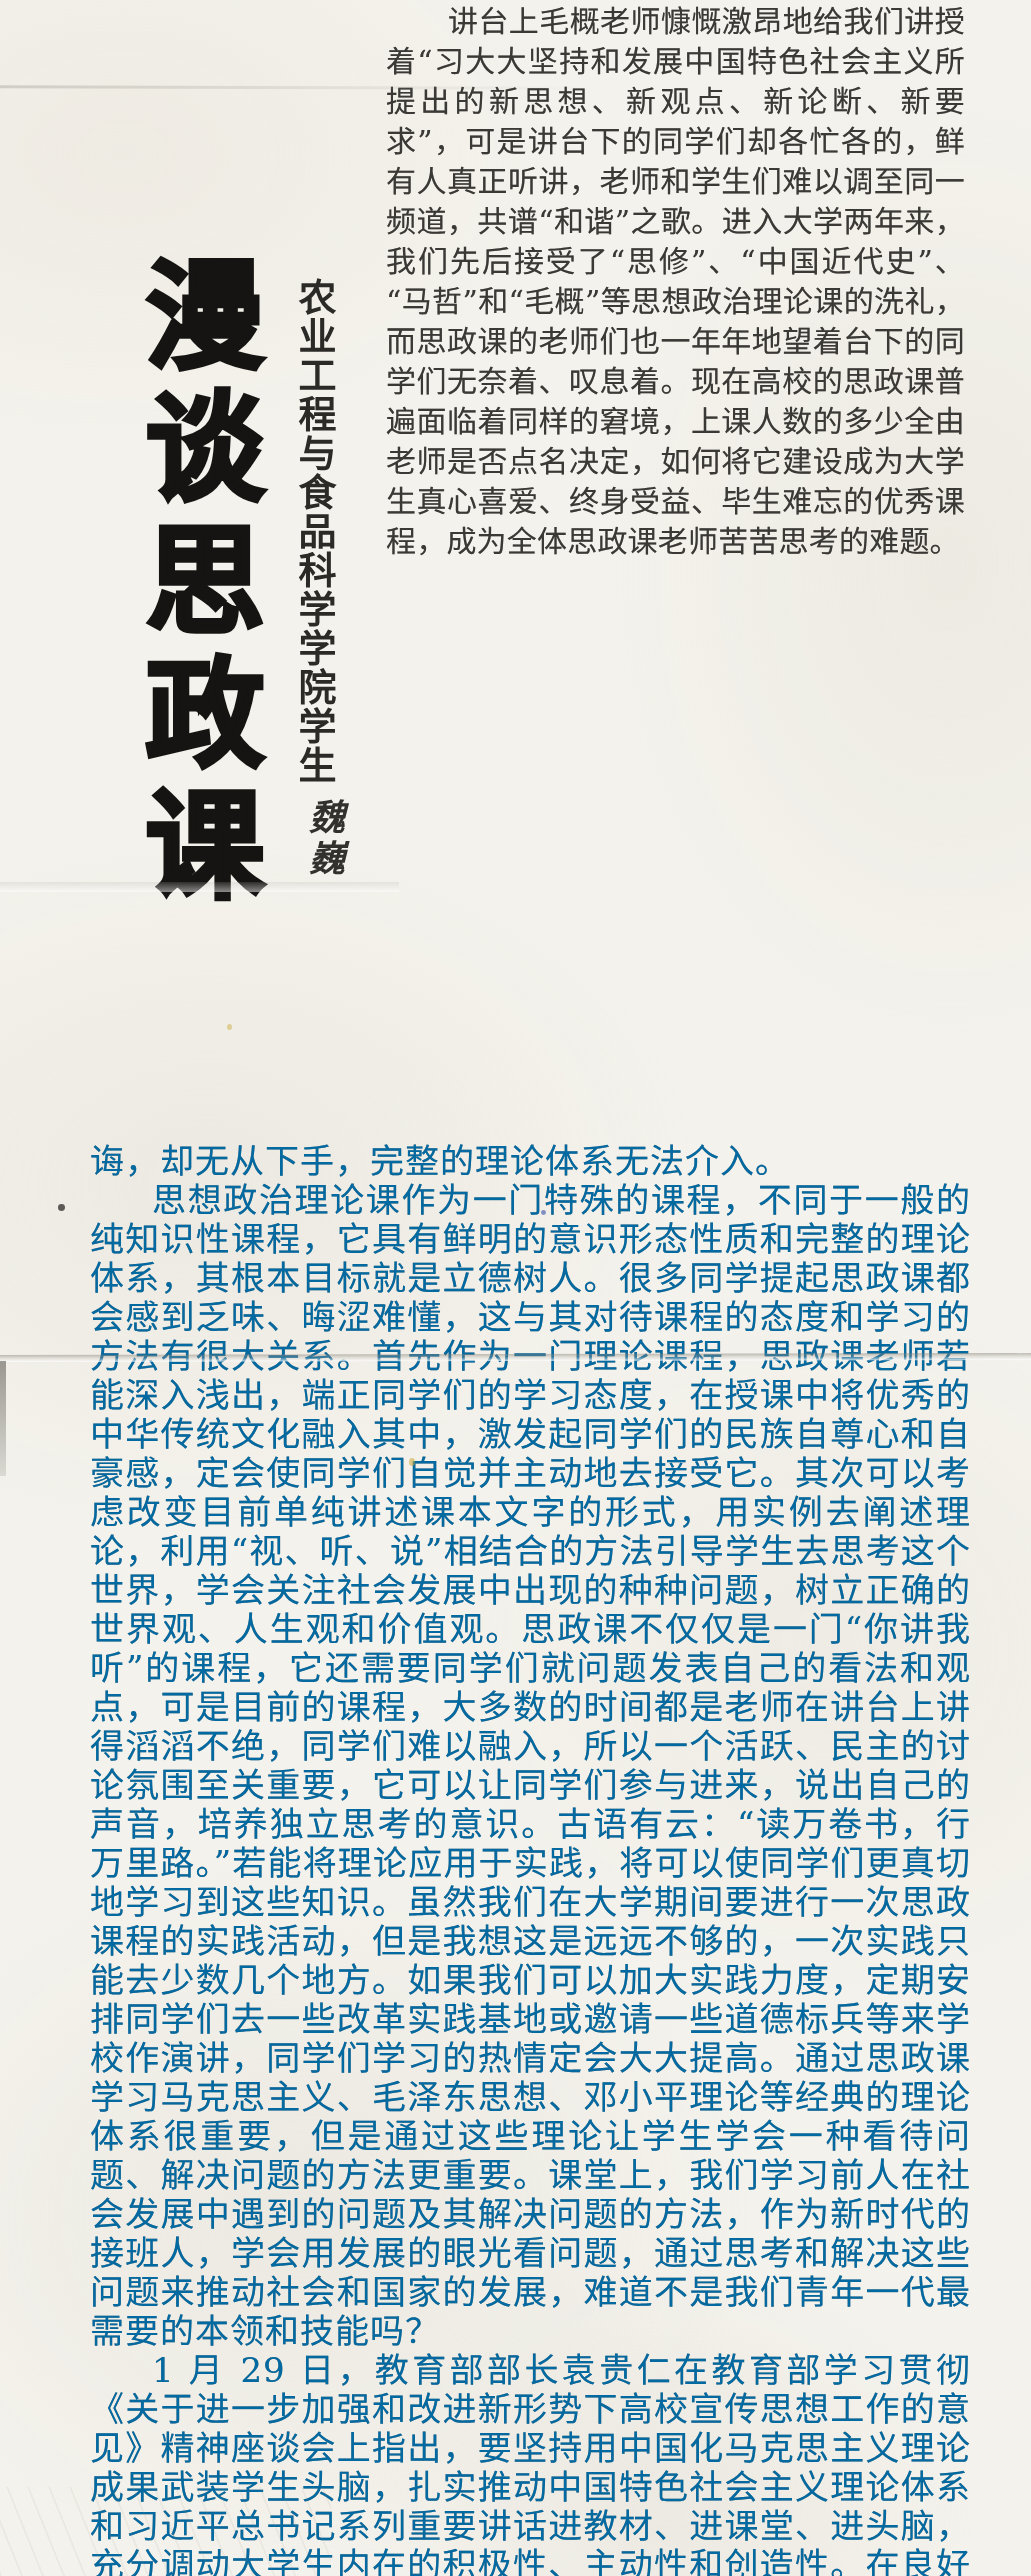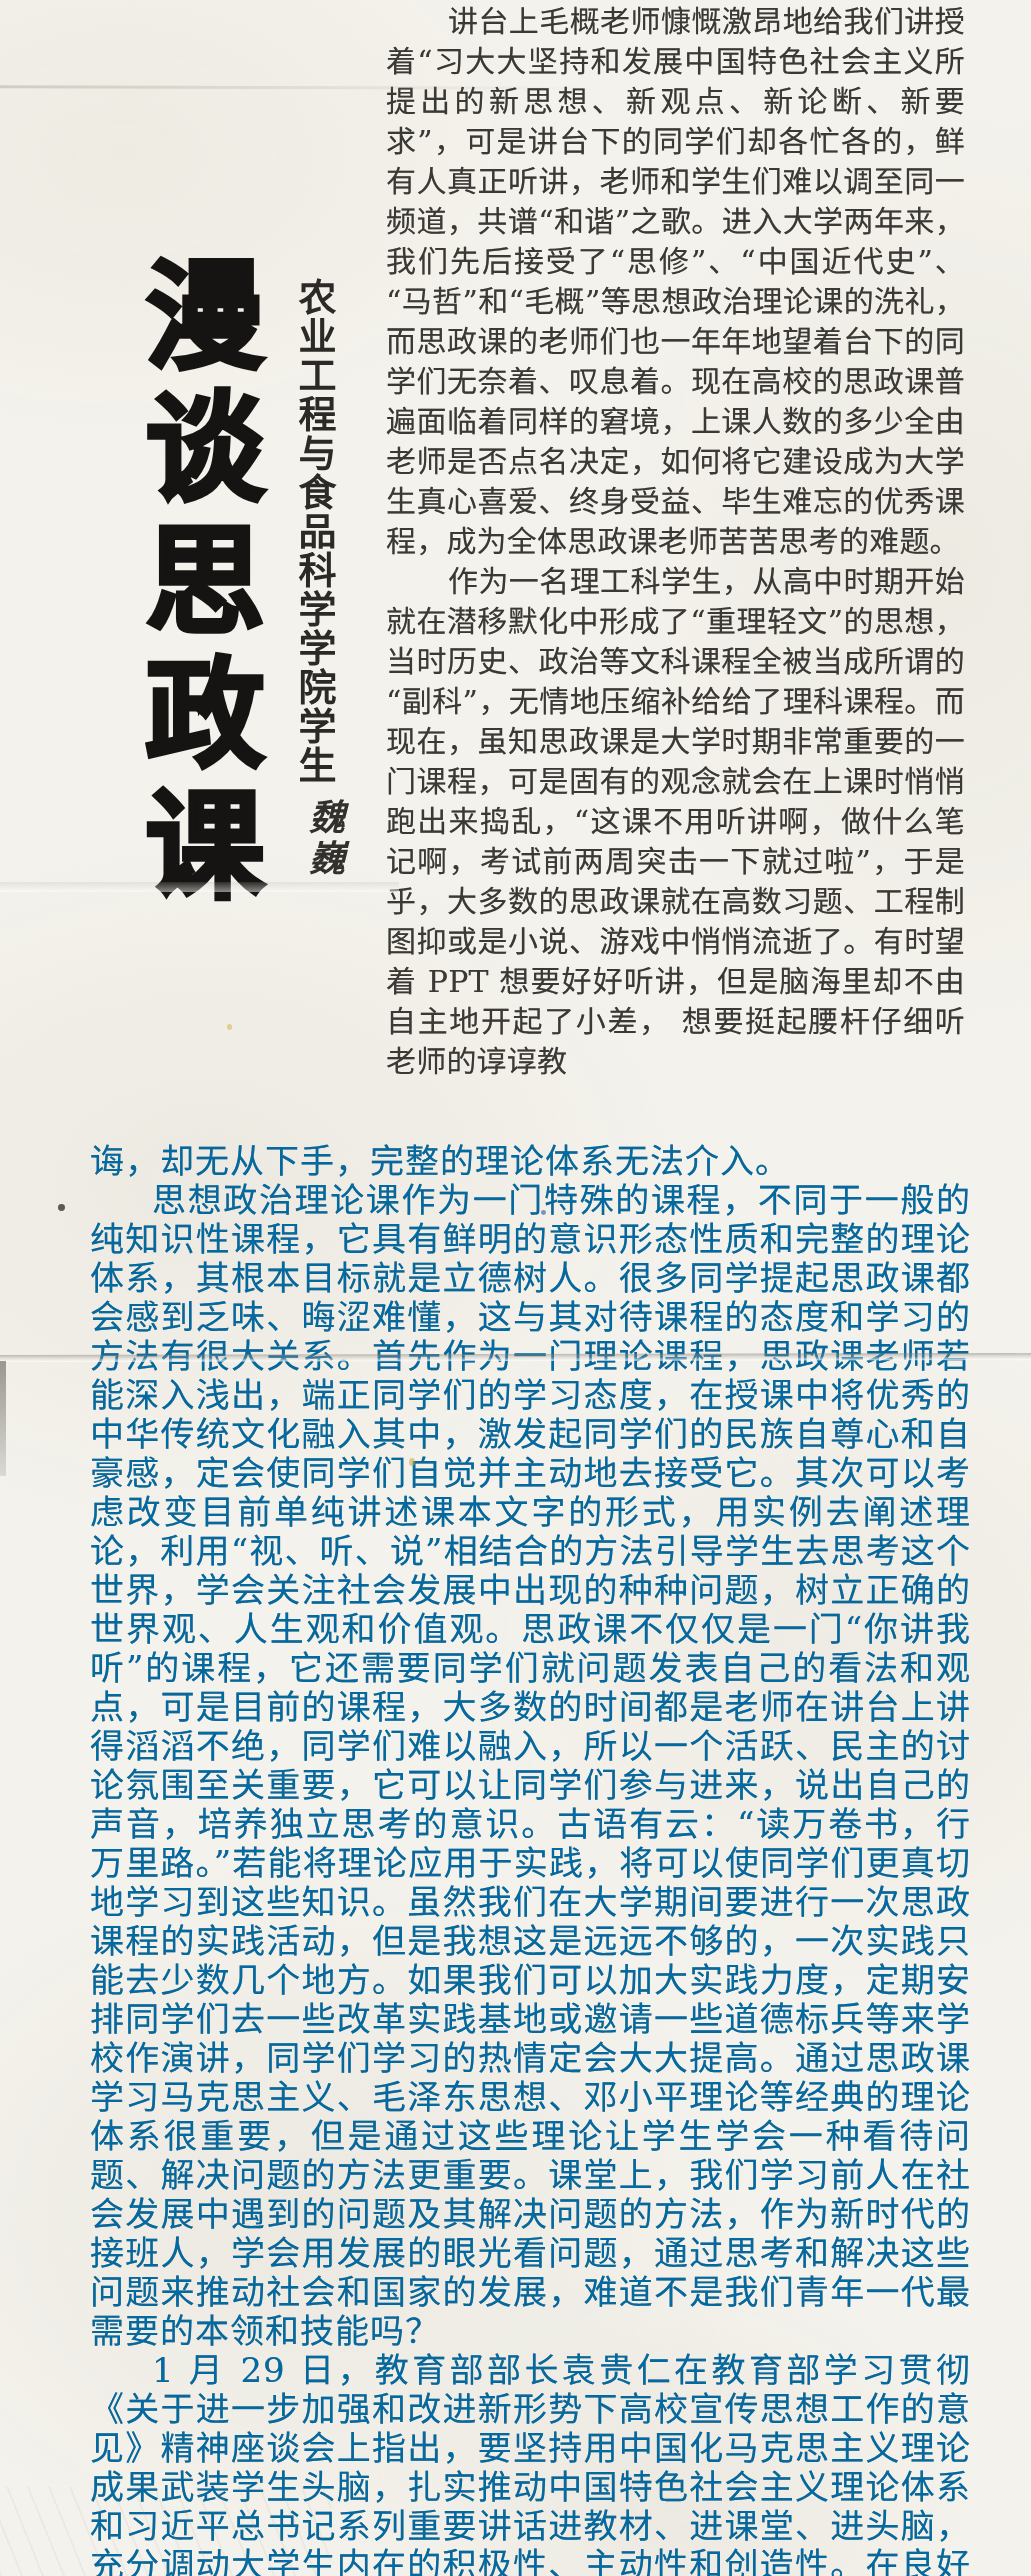--- a/index.html
+++ b/index.html
@@ -102,7 +102,6 @@
 
   <div class="intro-col">
     <p class="para indent">讲台上毛概老师慷慨激昂地给我们讲授着“习大大坚持和发展中国特色社会主义所提出的新思想、新观点、新论断、新要求”，可是讲台下的同学们却各忙各的，鲜有人真正听讲，老师和学生们难以调至同一频道，共谱“和谐”之歌。进入大学两年来，我们先后接受了“思修”、“中国近代史”、“马哲”和“毛概”等思想政治理论课的洗礼，而思政课的老师们也一年年地望着台下的同学们无奈着、叹息着。现在高校的思政课普遍面临着同样的窘境，上课人数的多少全由老师是否点名决定，如何将它建设成为大学生真心喜爱、终身受益、毕生难忘的优秀课程，成为全体思政课老师苦苦思考的难题。</p>
-    <p class="para indent">作为一名理工科学生，从高中时期开始就在潜移默化中形成了“重理轻文”的思想，当时历史、政治等文科课程全被当成所谓的“副科”，无情地压缩补给给了理科课程。而现在，虽知思政课是大学时期非常重要的一门课程，可是固有的观念就会在上课时悄悄跑出来捣乱，“这课不用听讲啊，做什么笔记啊，考试前两周突击一下就过啦”，于是乎，大多数的思政课就在高数习题、工程制图抑或是小说、游戏中悄悄流逝了。有时望着 PPT 想要好好听讲，但是脑海里却不由自主地开起了小差， 想要挺起腰杆仔细听老师的谆谆教</p>
   </div>
 
   <div class="full-col">

